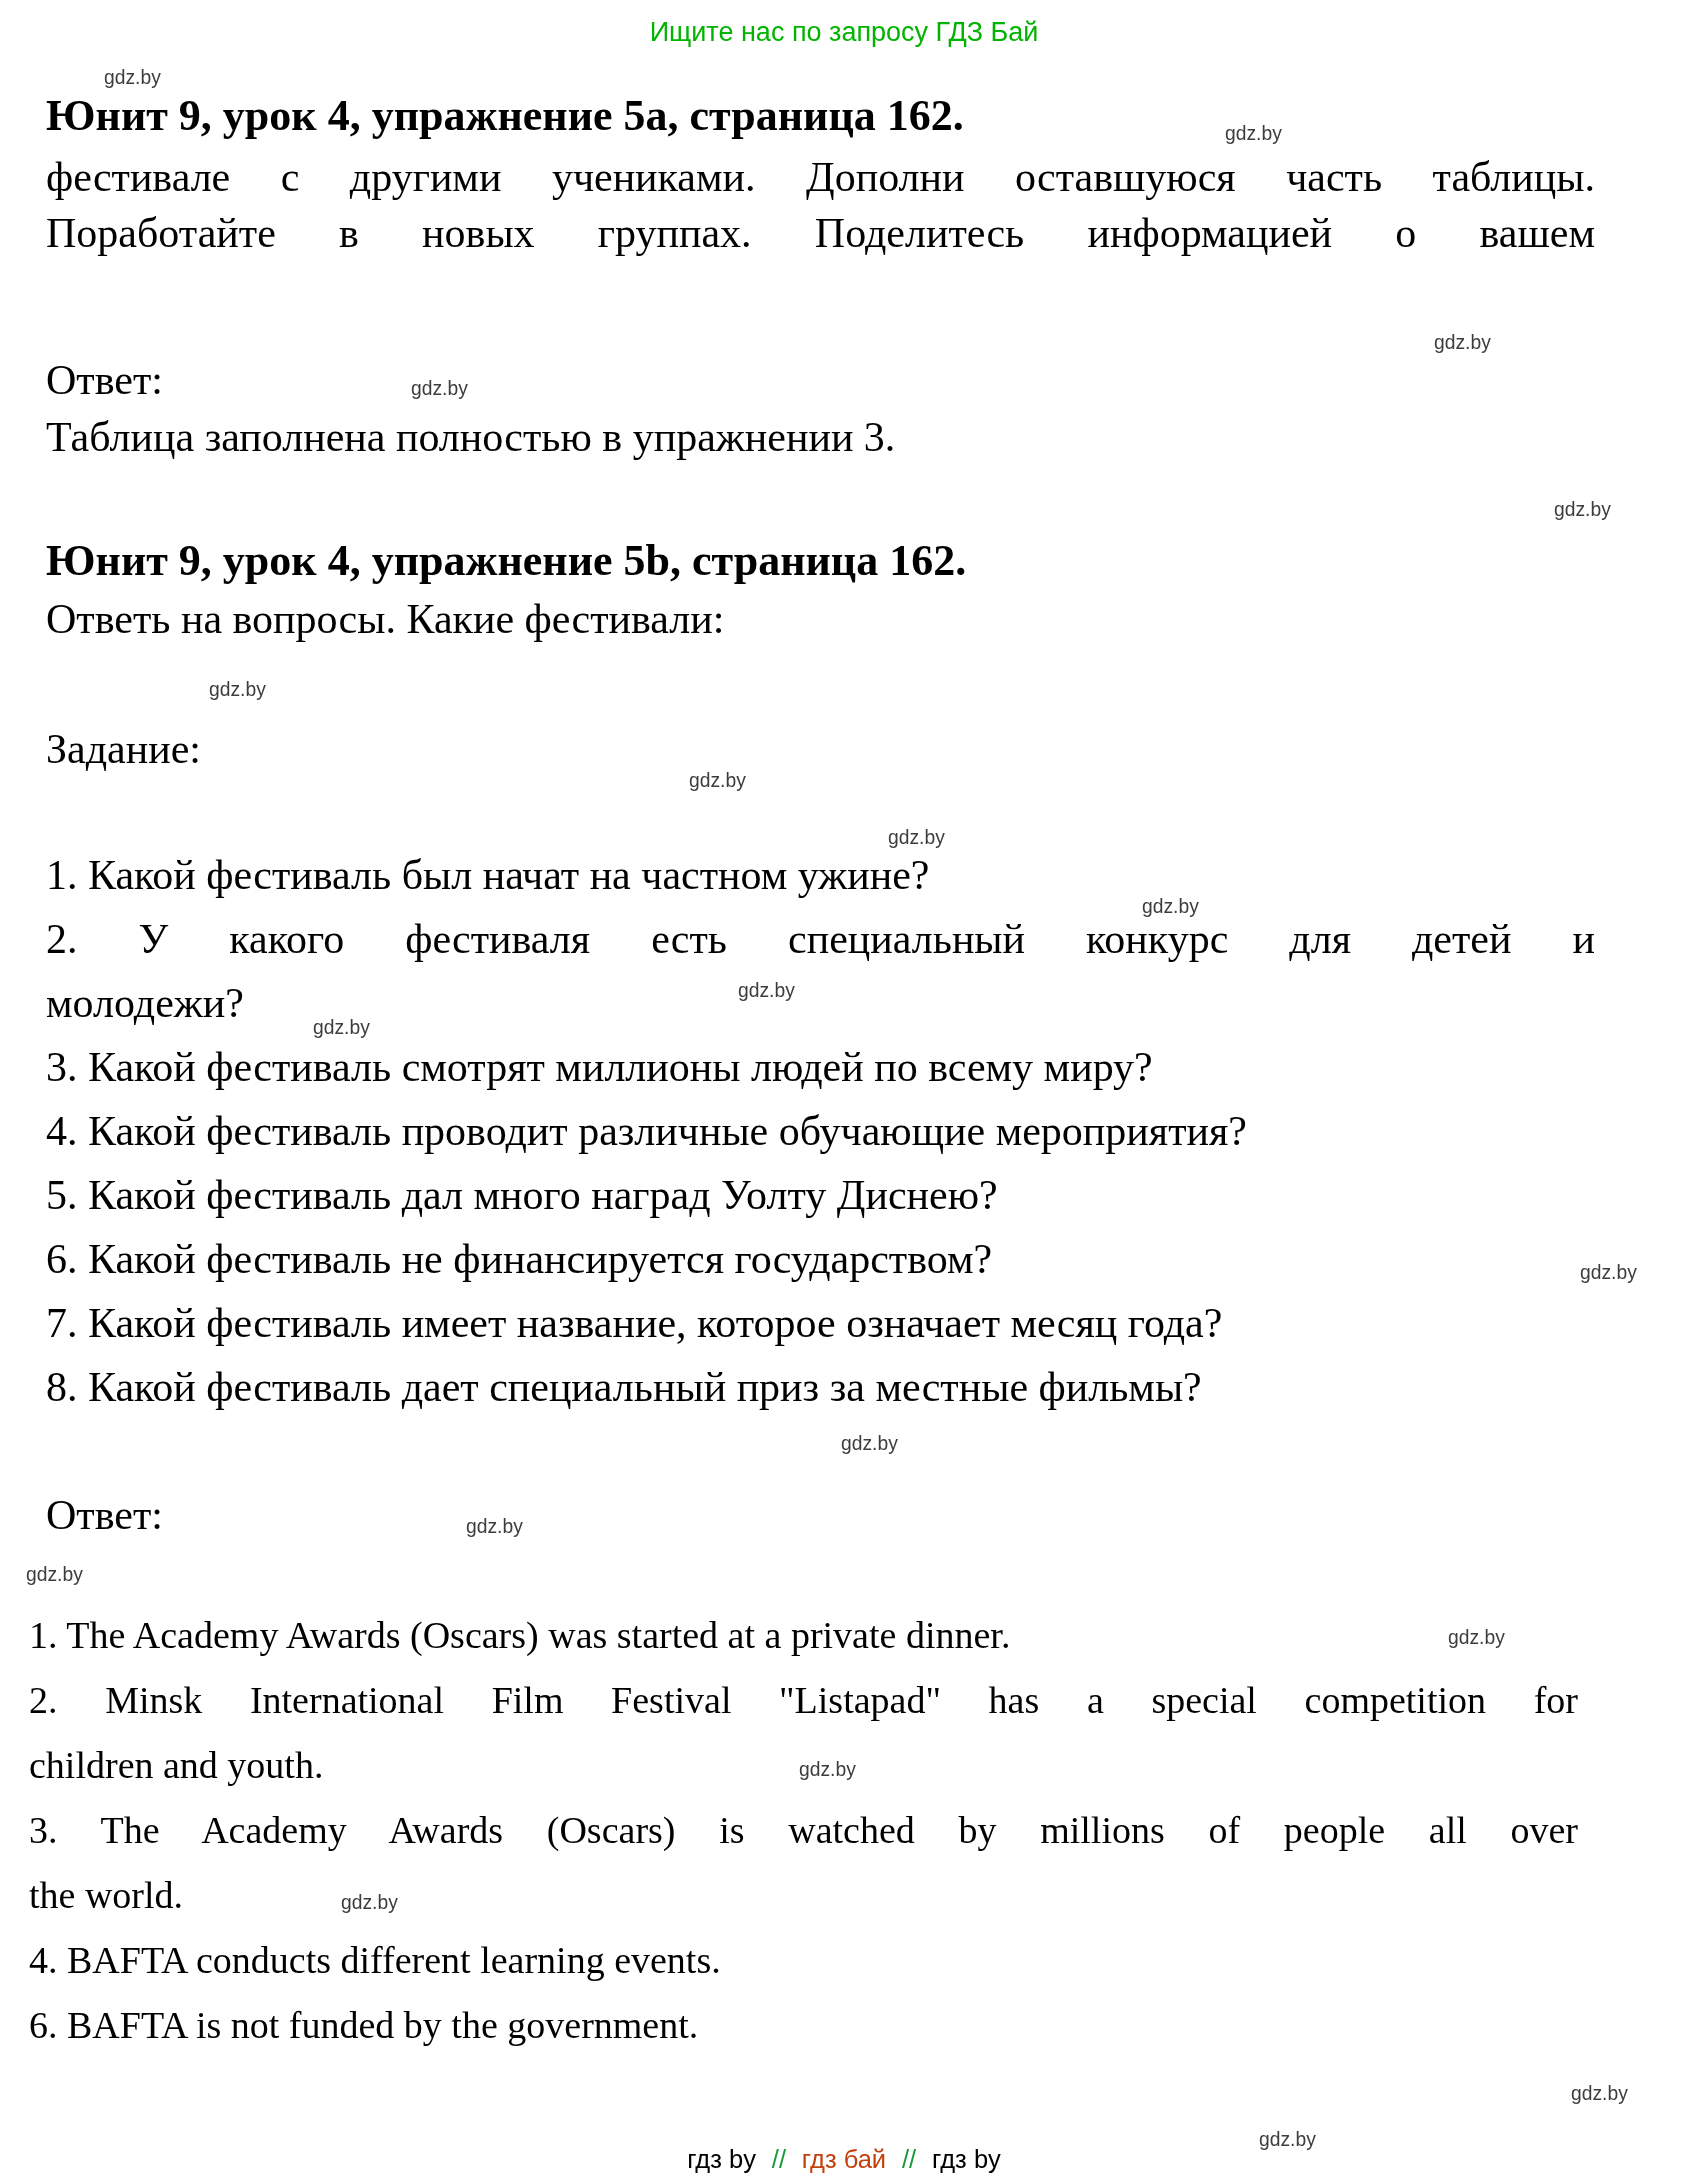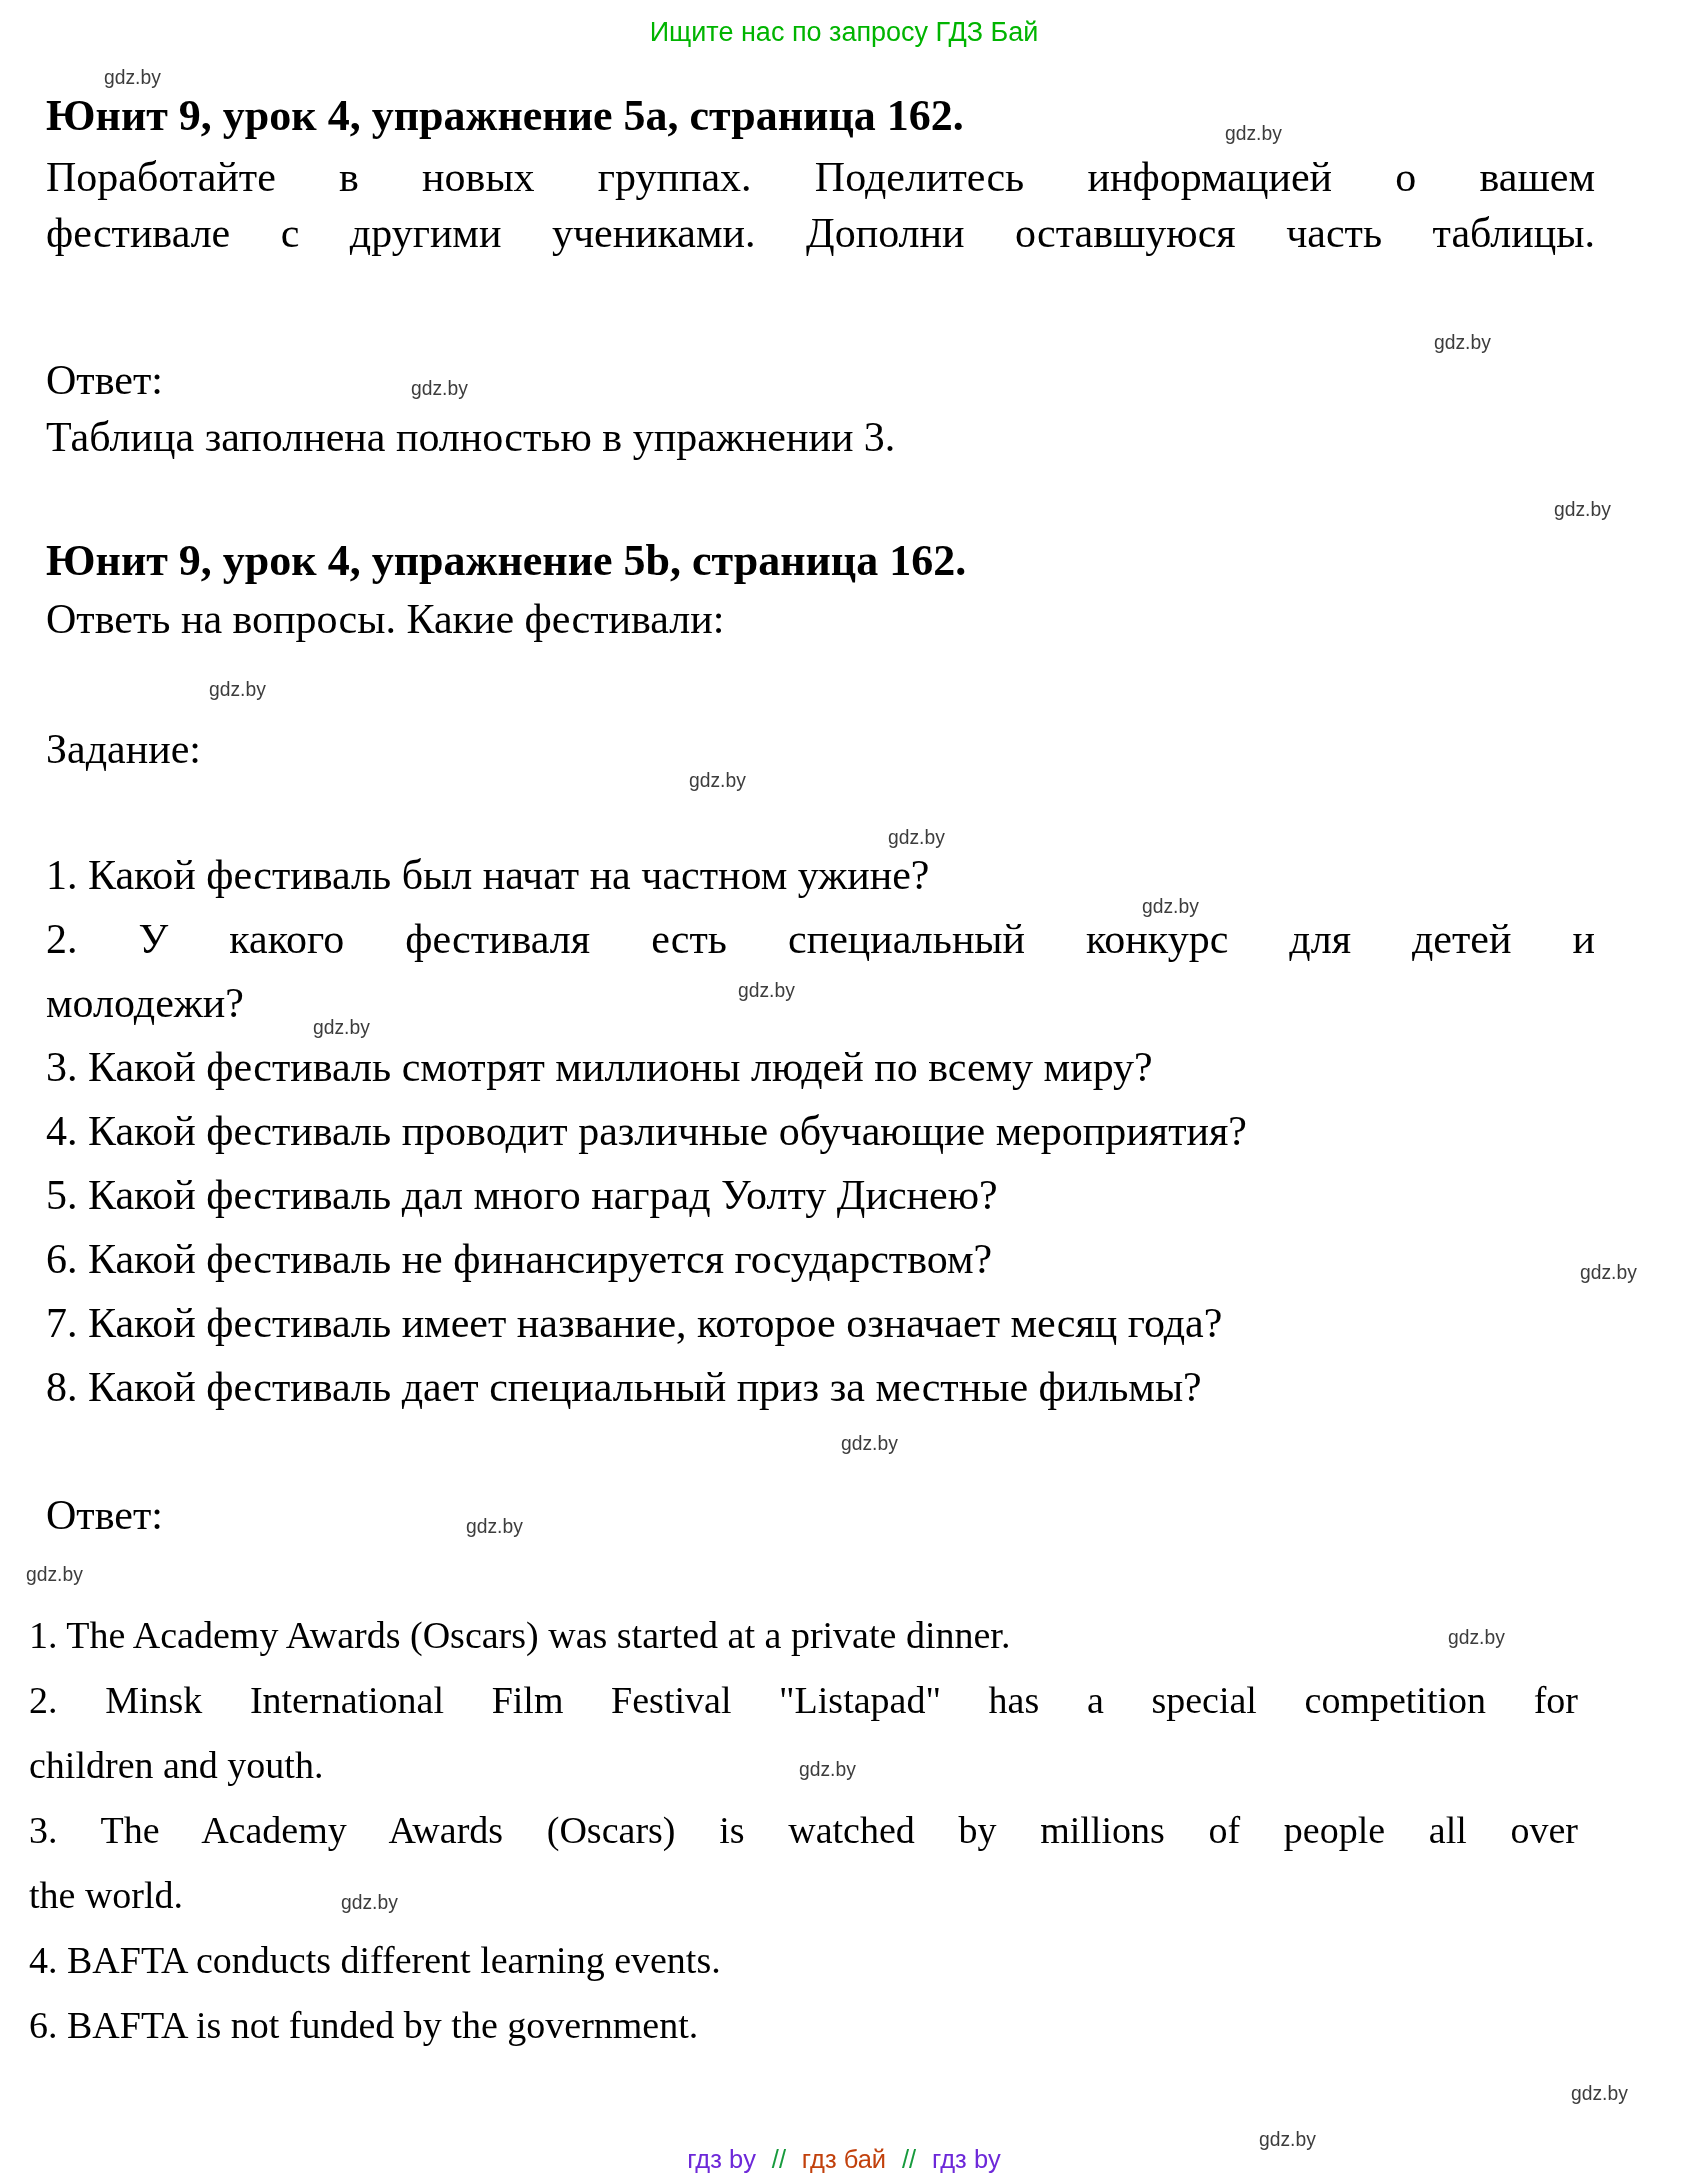--- a/index.html
+++ b/index.html
@@ -96,8 +96,8 @@
 <div class="abs heading" style="top:90px">Юнит 9, урок 4, упражнение 5a, страница 162.</div>
 
 <div class="abs body-text" style="top:149px">
+  <div class="jl">фестивале с другими учениками. Дополни оставшуюся часть таблицы.</div>
   <div class="jl">Поработайте в новых группах. Поделитесь информацией о вашем</div>
-  <div class="jl">фестивале с другими учениками. Дополни оставшуюся часть таблицы.</div>
 </div>
 
 <div class="abs label" style="top:356px">Ответ:</div>

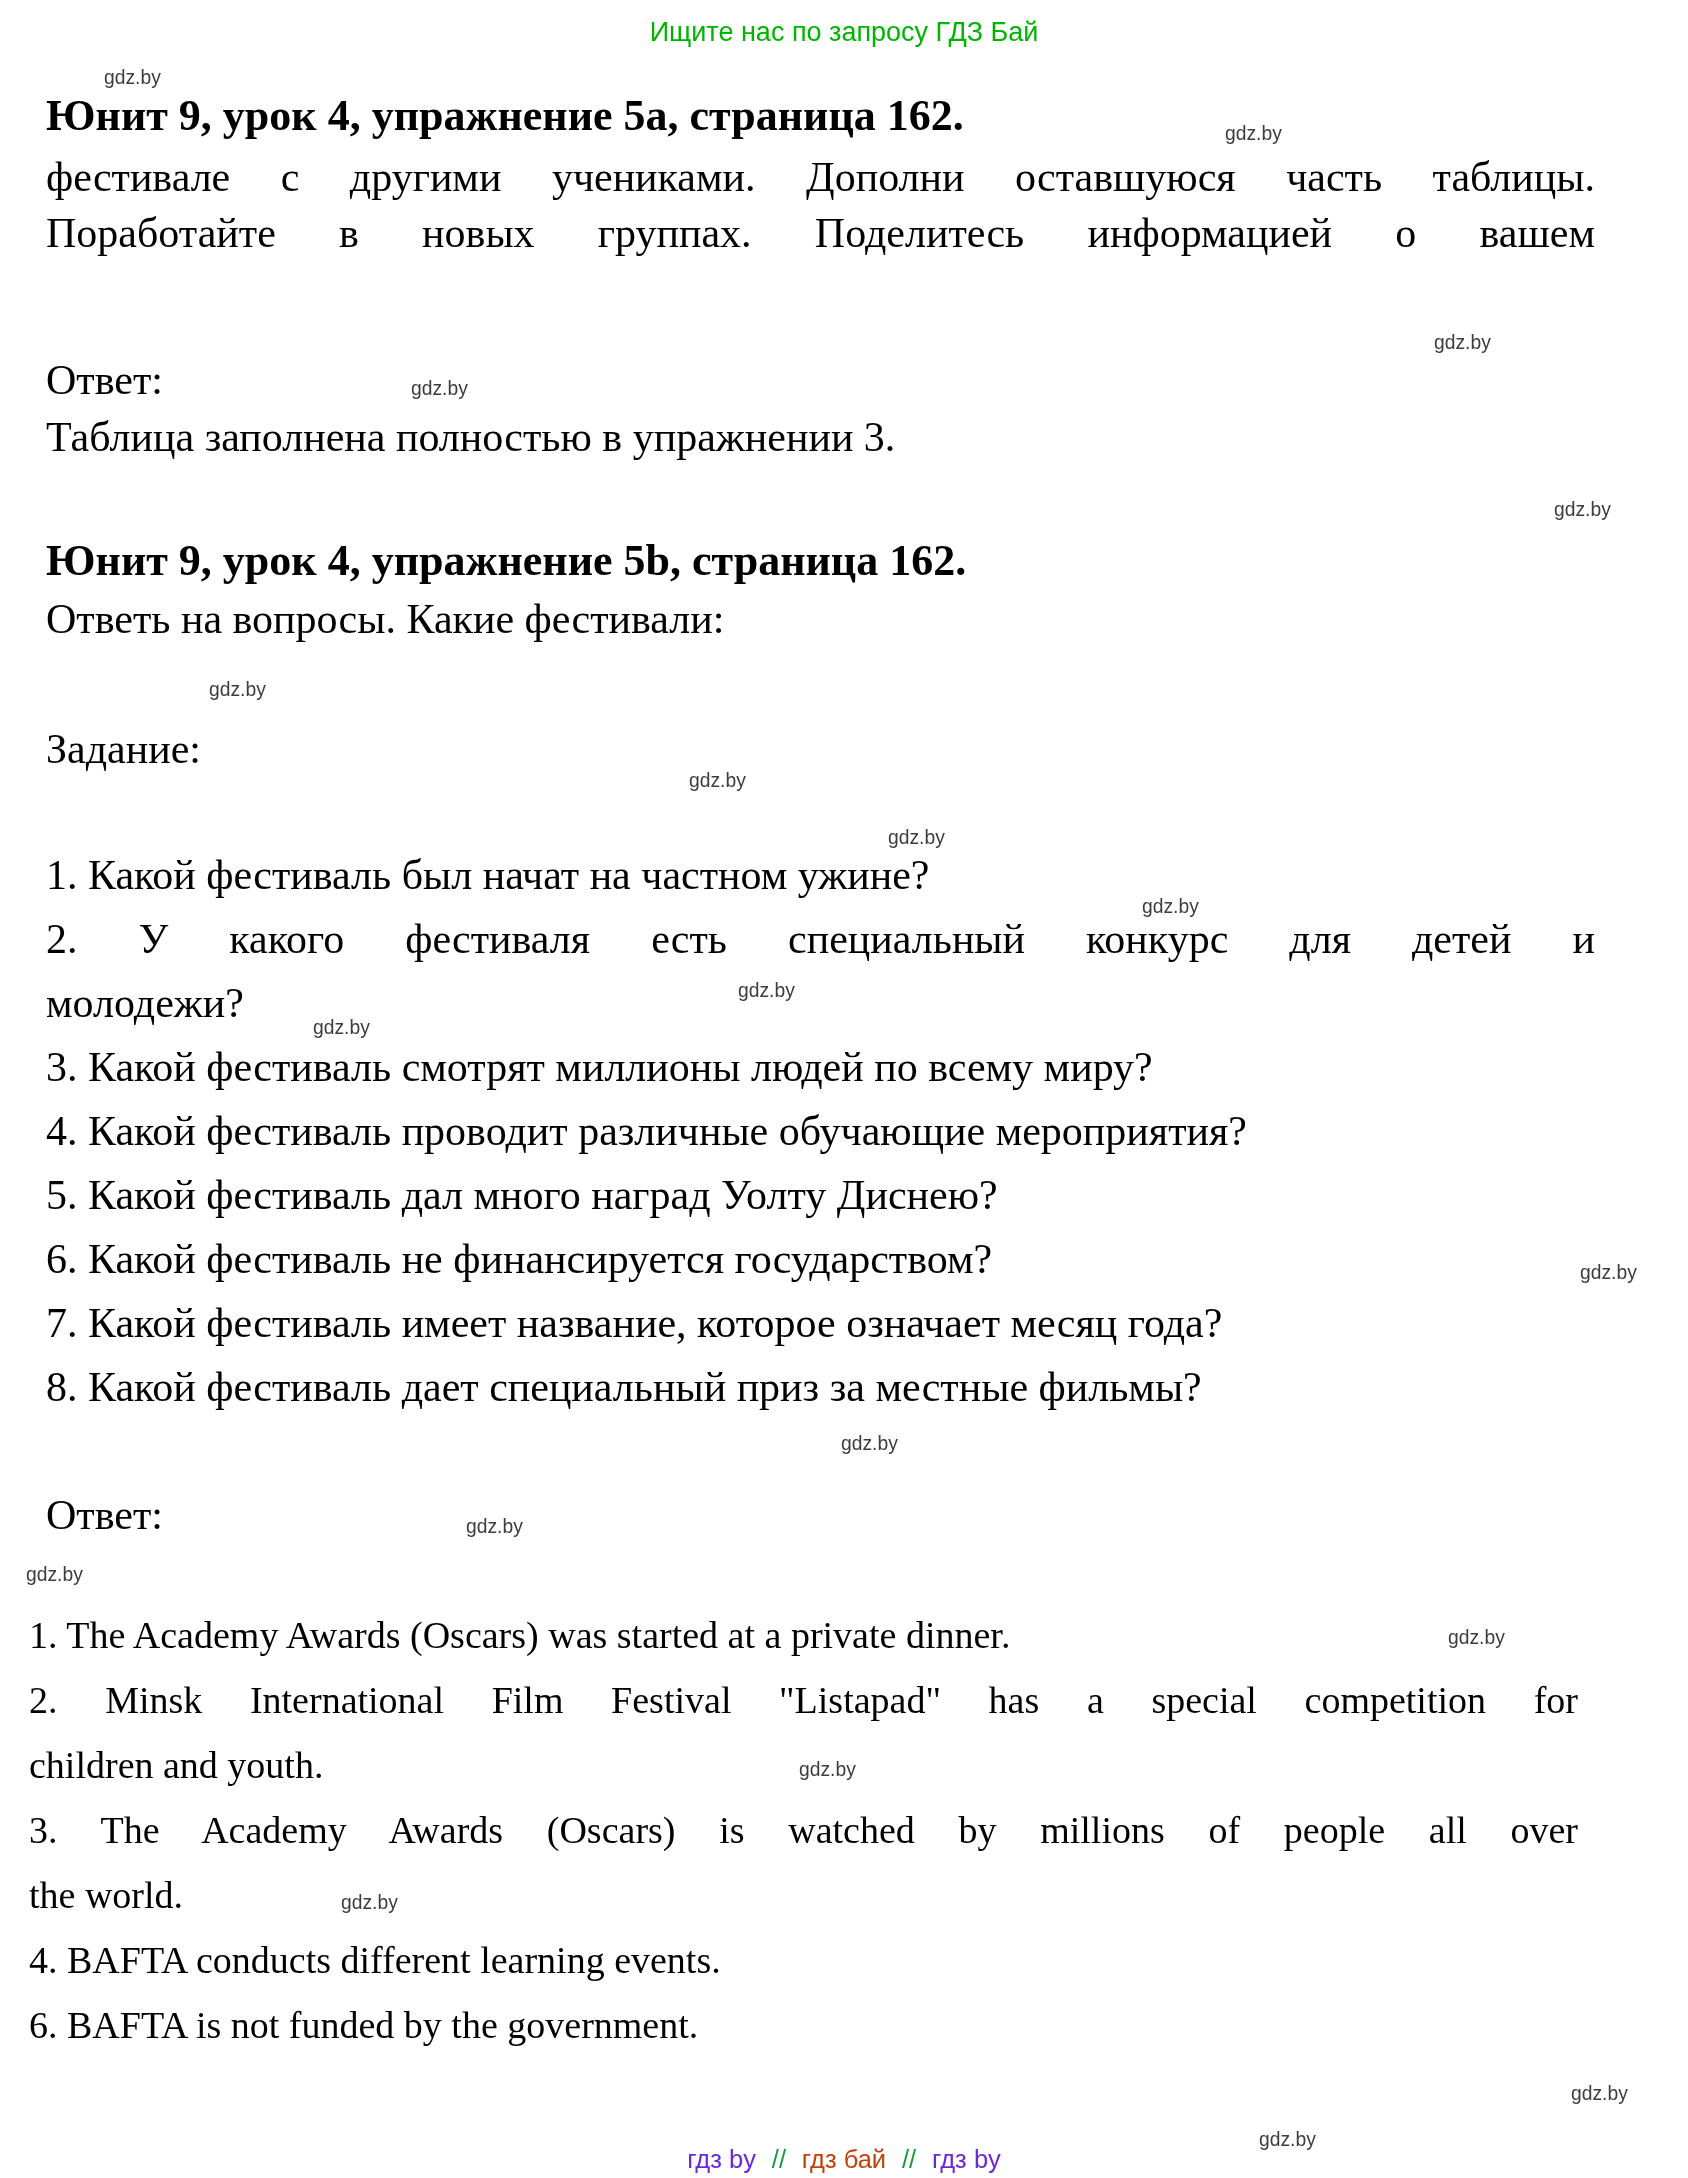--- a/index.html
+++ b/index.html
@@ -63,7 +63,7 @@
     font-family:"Liberation Sans", sans-serif;
     font-size:25.5px;
   }
-  .footer .blue { color:#6d28d9; }
+  .footer .blue { color:#000000; }
   .footer .green { color:#c2410c;margin-top:32px; }
   .footer .sep { color:#169a3c; margin:0 8.8px; }
 </style>

